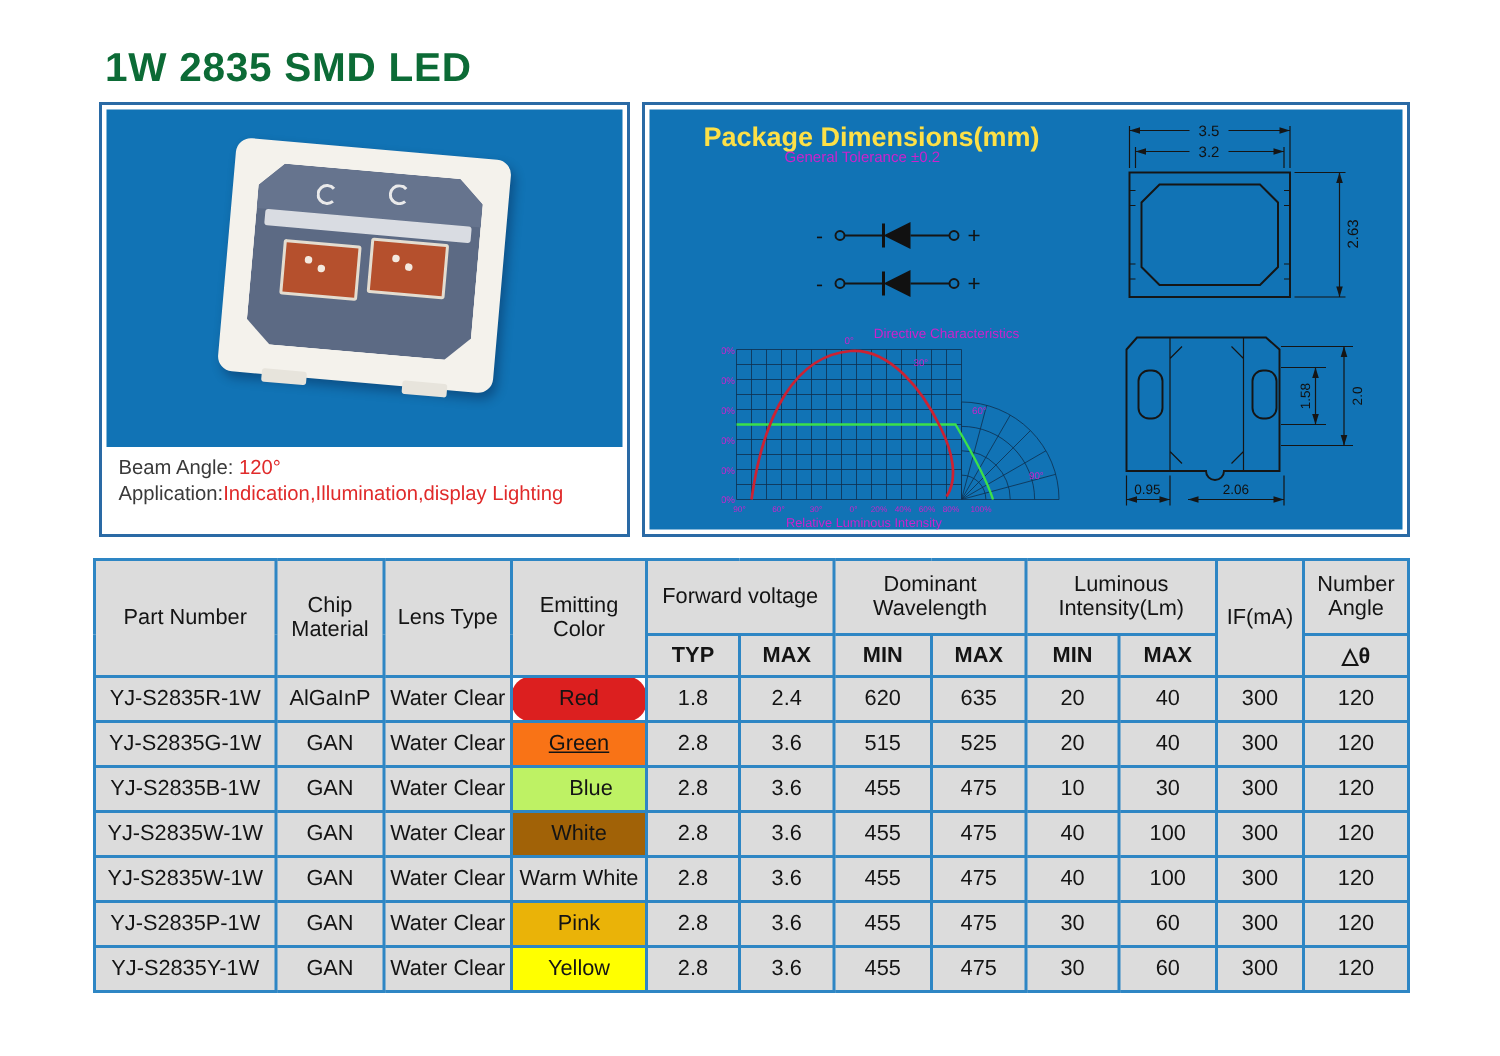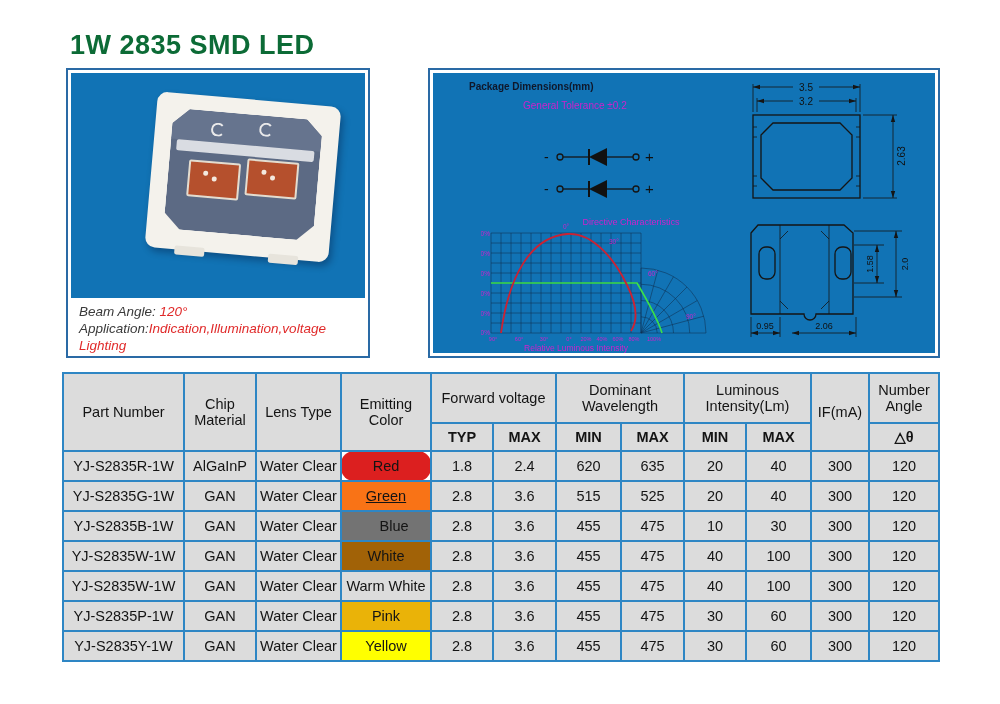--- a/index.html
+++ b/index.html
@@ -25,7 +25,7 @@
   .tab1{left:30px;} .tab2{right:30px;}
   
   .blue-fill{position:relative;width:100%;height:100%;background:#1173b5;}
-  .pkg-title{position:absolute;left:36px;top:8px;font-size:10px;font-weight:bold;color:#0f172a;}
+  .pkg-title{position:absolute;left:36px;top:8px;font-size:18px;font-weight:bold;color:#fde047;}
   .pkg-sub{position:absolute;left:90px;top:27px;font-size:10px;color:#cc22cc;}
   .abs{position:absolute;}
   svg text{font-family:"Liberation Sans",sans-serif;}

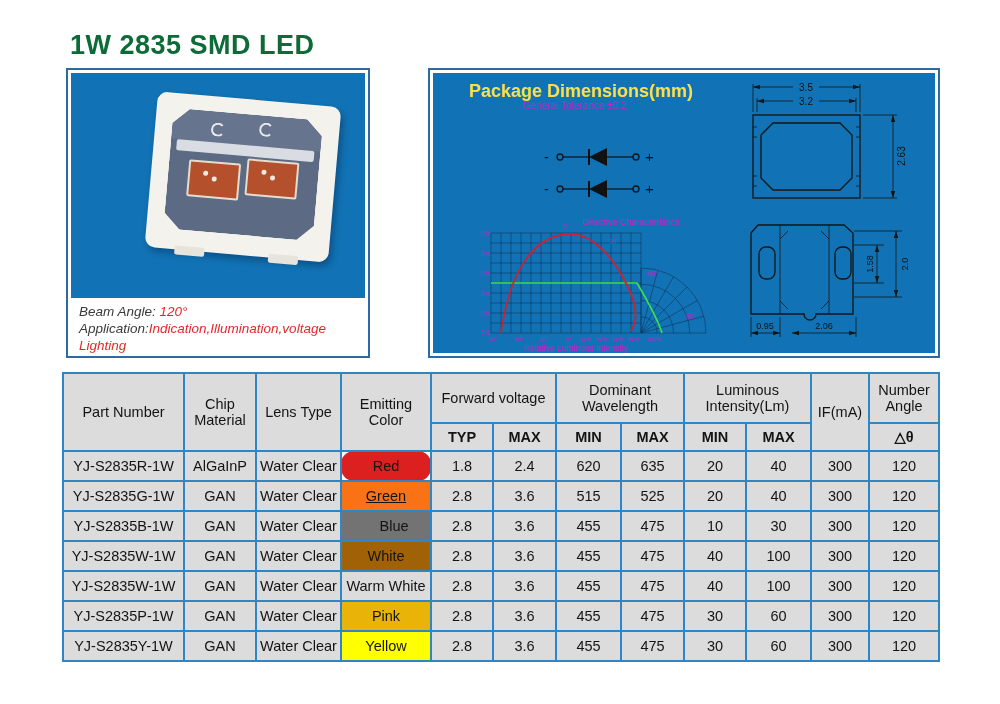--- a/index.html
+++ b/index.html
@@ -6,7 +6,7 @@
   body{width:1000px;height:704px;background:#ffffff;font-family:"Liberation Sans",sans-serif;position:relative;overflow:hidden;}
   .page-title{position:absolute;left:70px;top:30px;font-size:27px;font-weight:bold;color:#0c6b36;letter-spacing:.5px;}
   .panel{position:absolute;border:2px solid #2a6aa5;background:#ffffff;padding:3px;box-sizing:border-box;}
-  .panel-left{left:66px;top:68px;width:304px;height:290px;font-style:italic;}
+  .panel-left{left:66px;top:68px;width:354px;height:290px;}
   .panel-right{left:428px;top:68px;width:512px;height:290px;}
   .photo{position:relative;width:100%;height:225px;background:#1173b5;overflow:hidden;}
   .caption{padding:5px 8px 0 8px;font-size:13.5px;line-height:17px;color:#3a3a3a;}

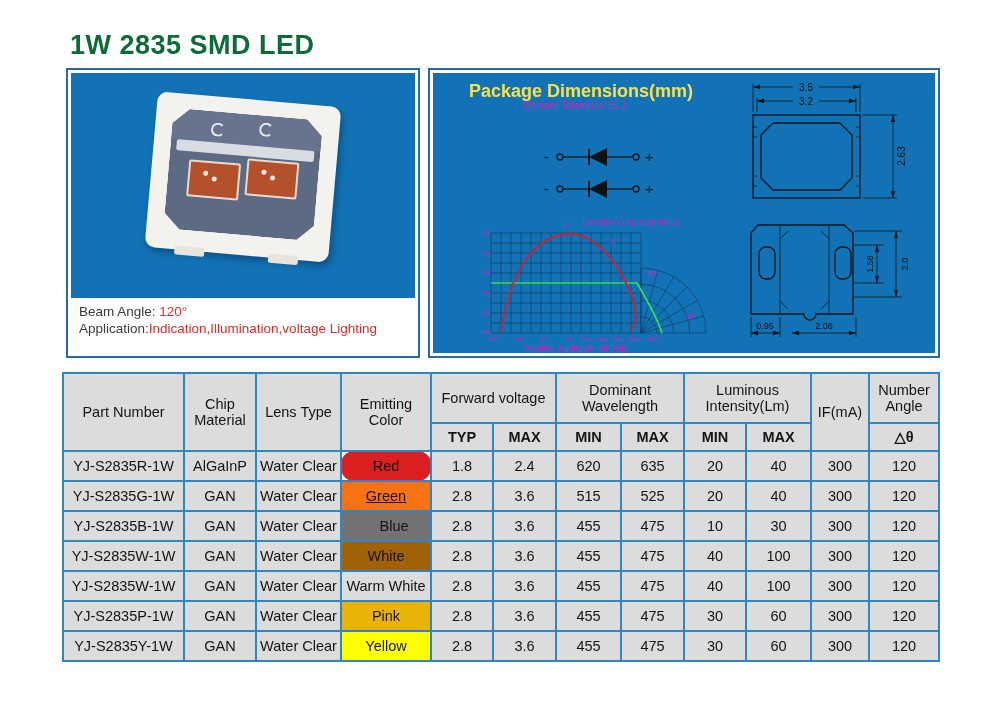--- a/index.html
+++ b/index.html
@@ -62,7 +62,7 @@
   </div>
   <div class="caption">
     <div><span>Beam Angle: </span><span class="red">120°</span></div>
-    <div><span>Application:</span><span class="red">Indication,Illumination,voltage Lighting</span></div>
+    <div><span>Application:</span><span class="red">Indication,Illumination,display Lighting</span></div>
   </div>
 </div>
 

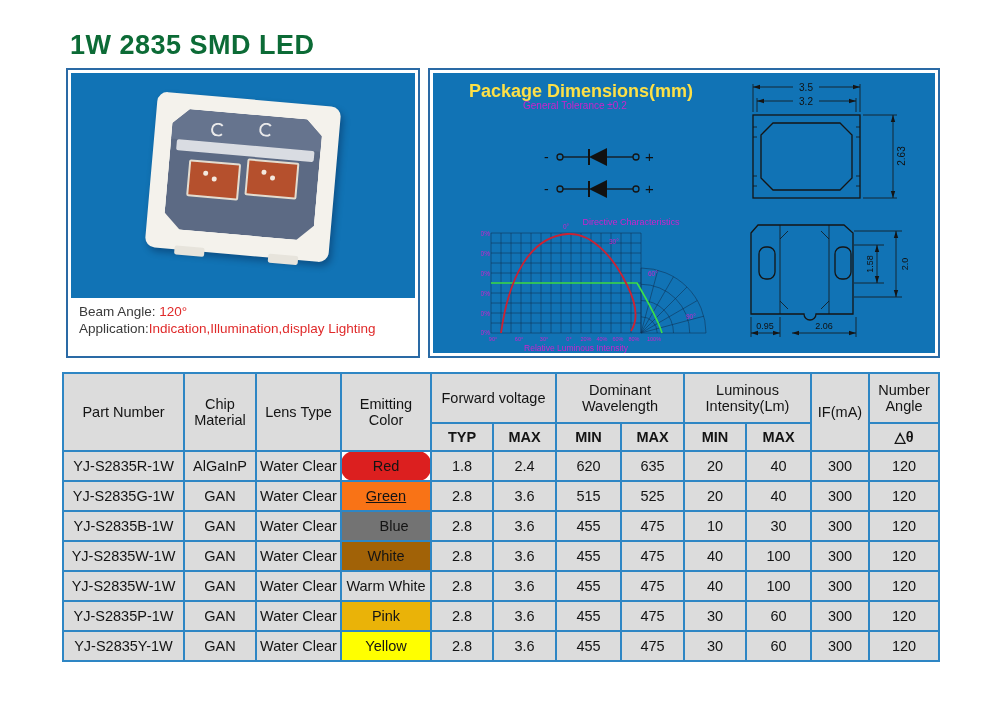--- a/index.html
+++ b/index.html
@@ -257,7 +257,7 @@
     <td>YJ-S2835B-1W</td>
     <td class="chipm">GAN</td>
     <td>Water Clear</td>
-    <td style="background: #737373; padding-left: 18px;">Blue</td>
+    <td style="background: #bef264; padding-left: 18px;">Blue</td>
     <td>2.8</td>
     <td>3.6</td>
     <td>455</td>

